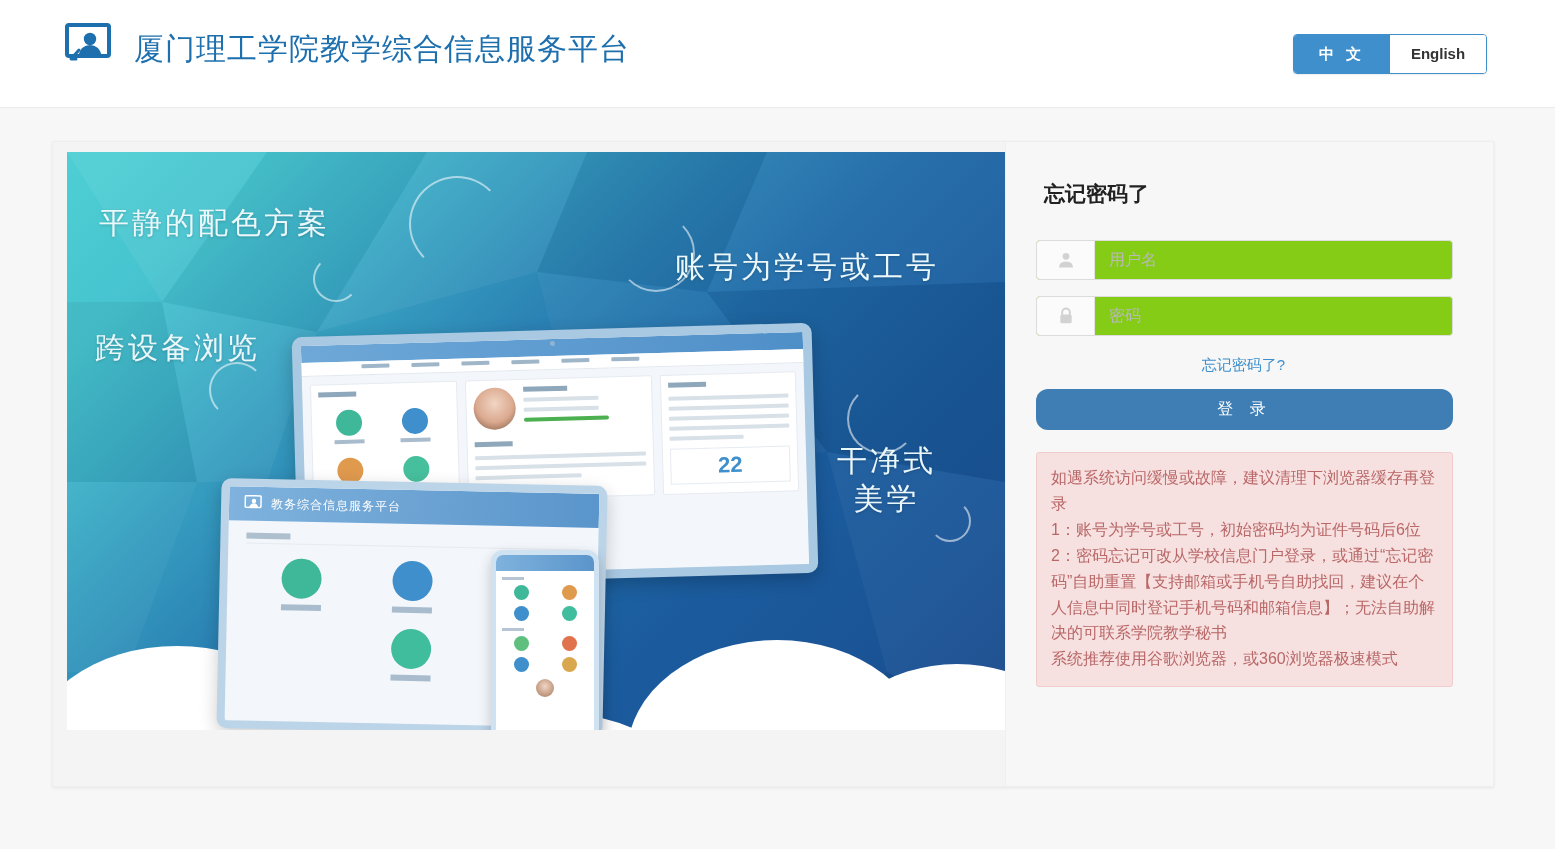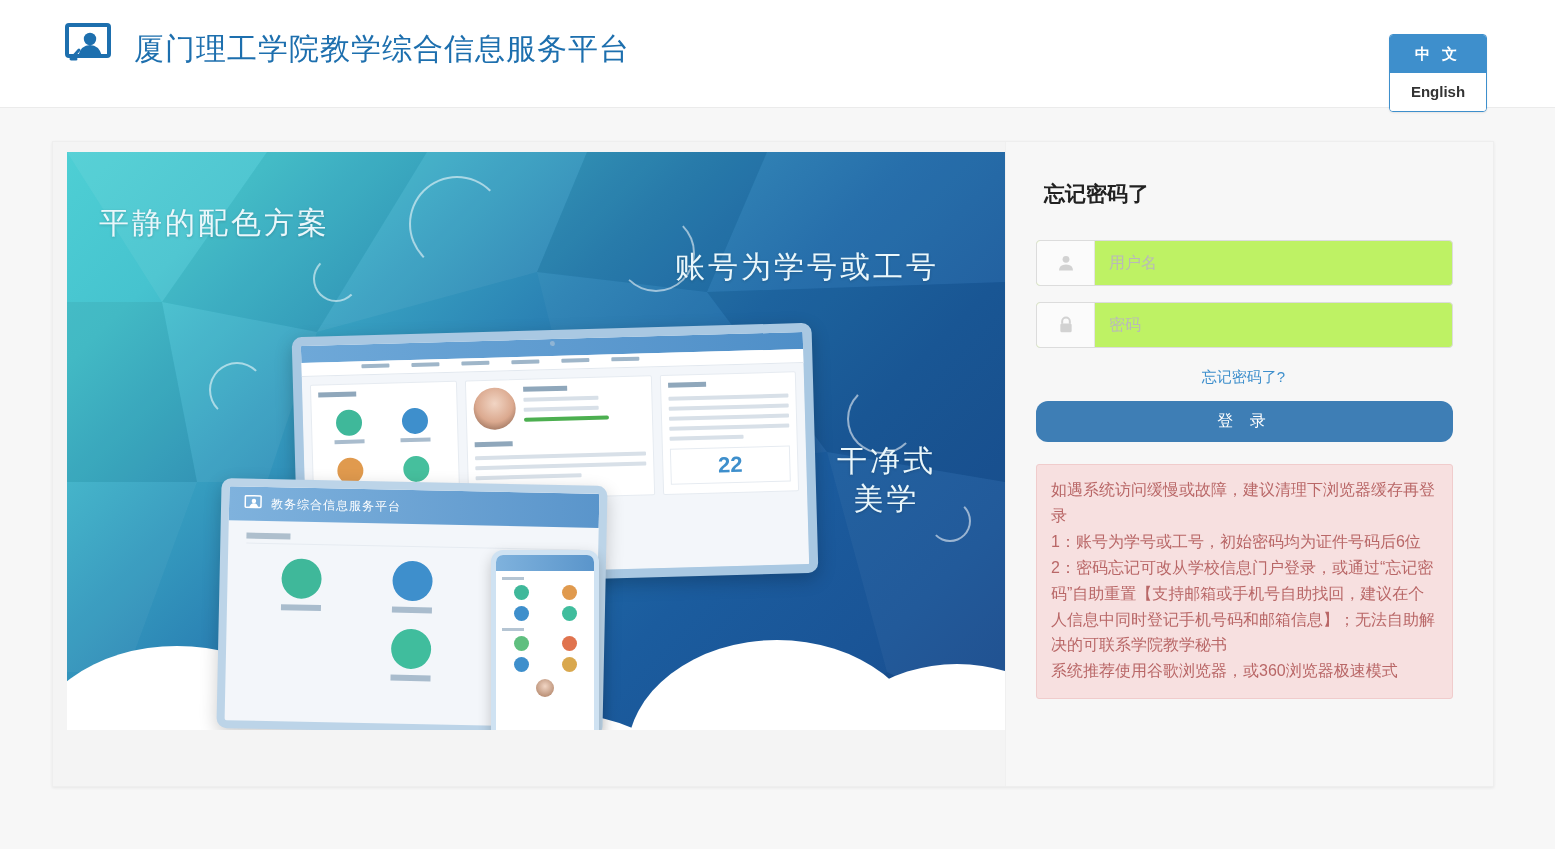--- a/index.html
+++ b/index.html
@@ -40,7 +40,6 @@
     border-radius: 4px;
     overflow: hidden;
     box-shadow: 0 1px 2px rgba(0,0,0,.08);
-    flex-direction: column;
   }
   .lang-btn {
     min-width: 96px;

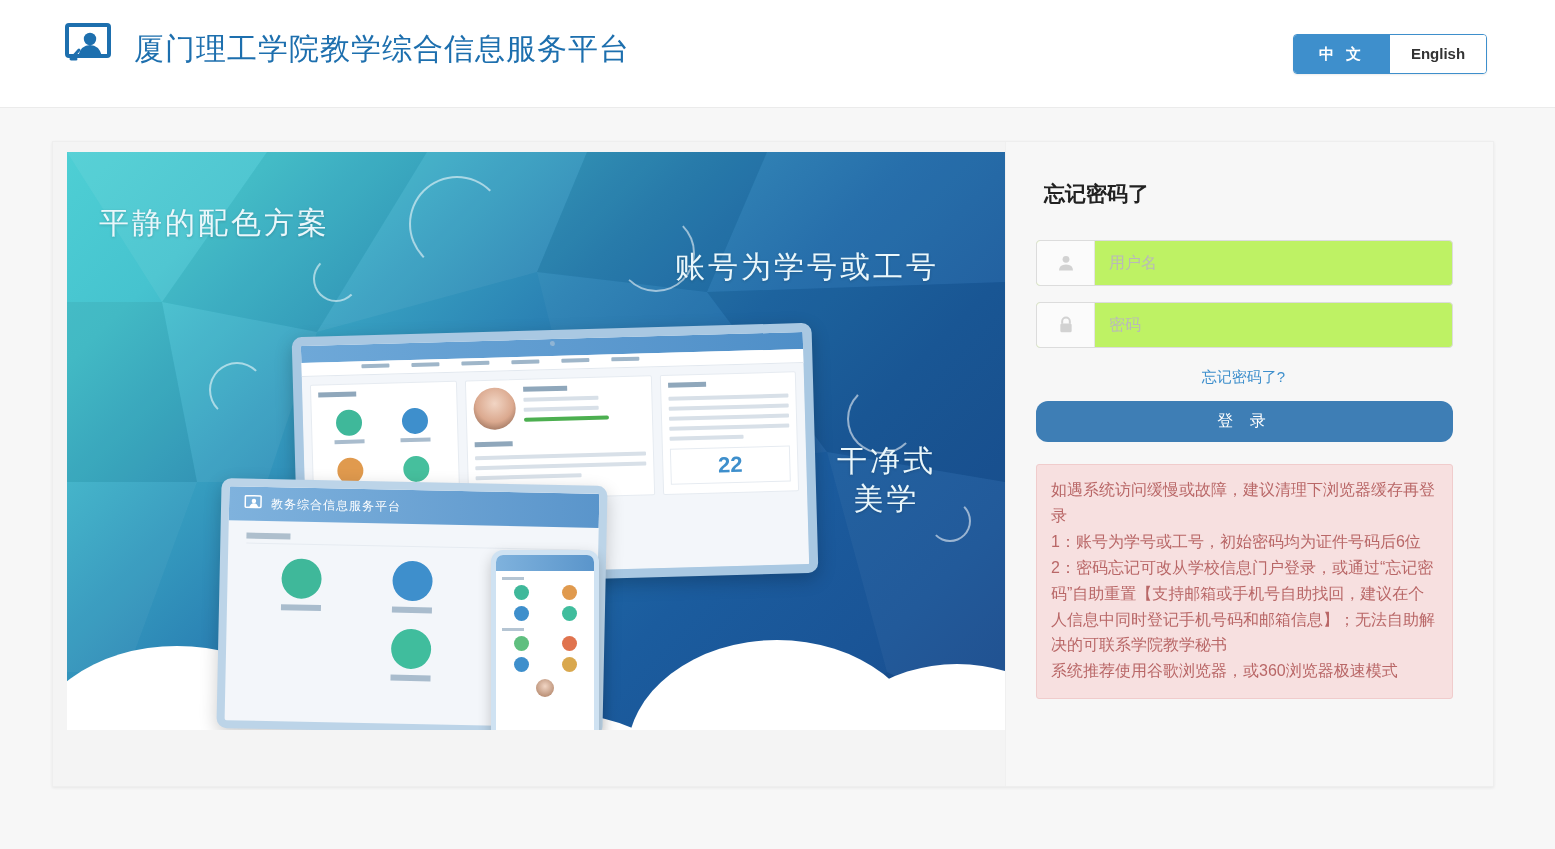--- a/index.html
+++ b/index.html
@@ -231,9 +231,9 @@
   }
   .field {
     display: flex;
-    height: 46px;
+    height: 40px;
     margin: 16px 0 16px 0;
-    background: #bef264;
+    background: #84cc16;
     border: 1px solid #dcdcdc;
     border-radius: 4px;
     overflow: hidden;

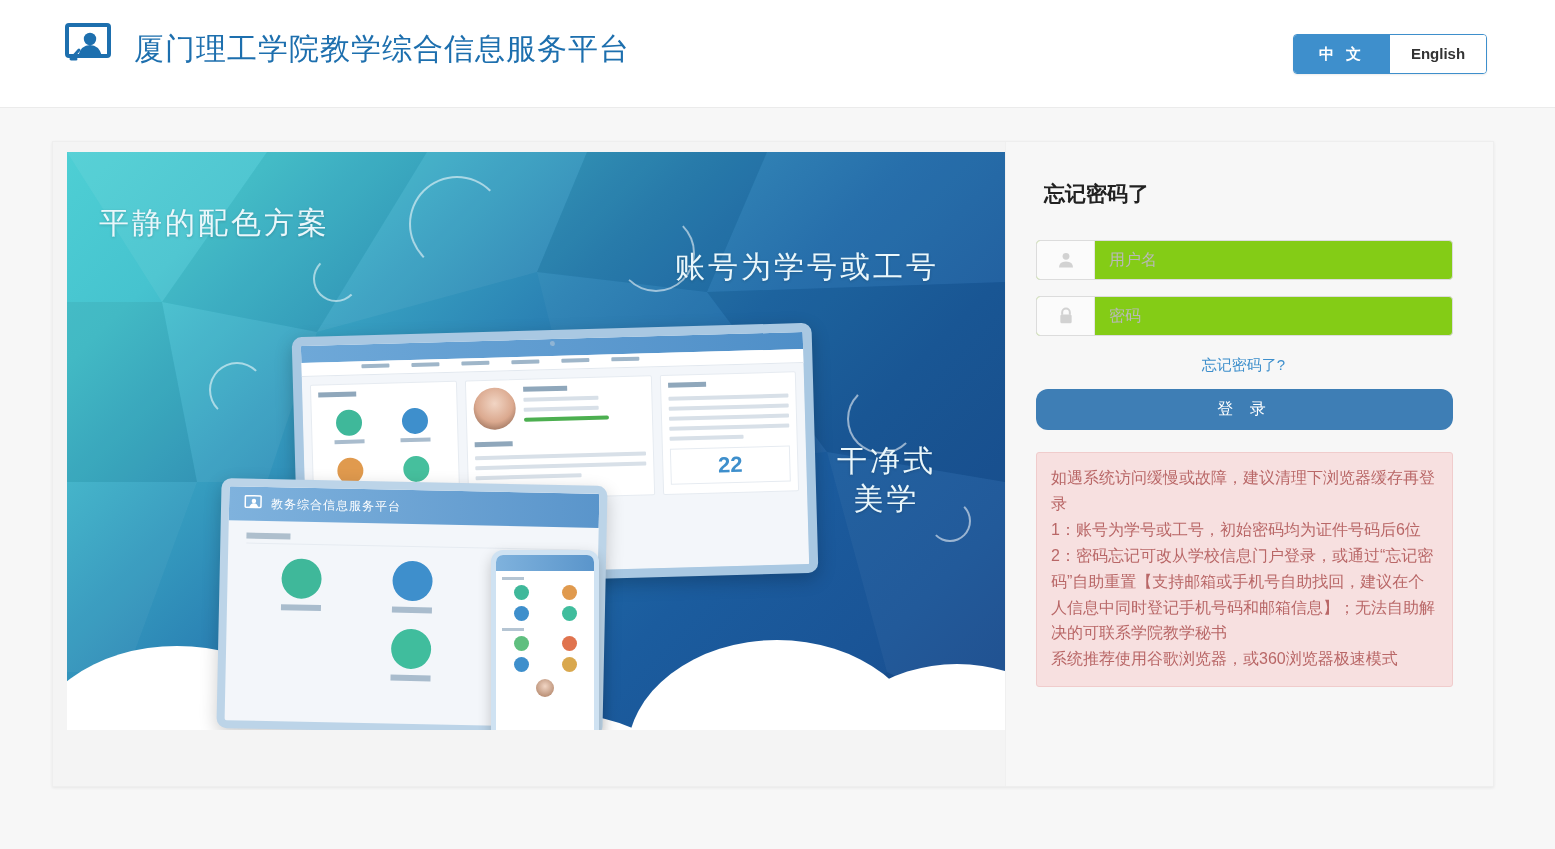--- a/index.html
+++ b/index.html
@@ -342,6 +342,7 @@
 
         <div class="bnr-text bt1">平静的配色方案</div>
         <div class="bnr-text bt2">账号为学号或工号</div>
+        <div class="bnr-text bt3">跨设备浏览</div>
         <div class="bnr-text bt4">干净式
 美学</div>
 

